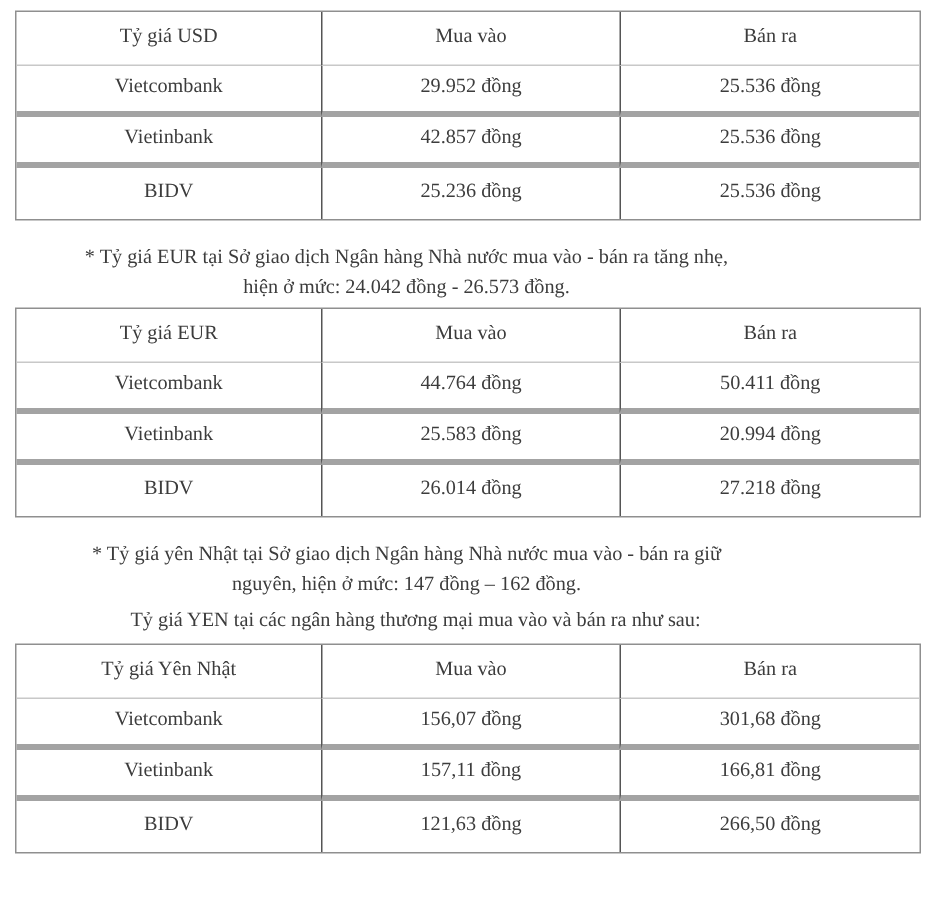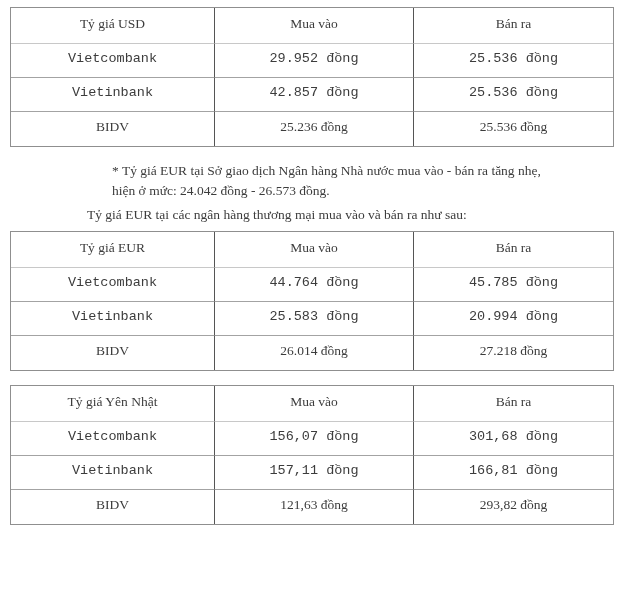--- a/index.html
+++ b/index.html
@@ -55,8 +55,7 @@
     border-bottom: 1px solid #c8c8c8;
   }
   table.rates tbody tr:not(:last-child) td {
-    border-bottom: 1px solid #a3a3a3;
-    font-family: Liberation Mono, monospace;
+    border-bottom: 4px solid #a3a3a3;
   }
   p.note, p.lead {
     font-size: 13.5px;

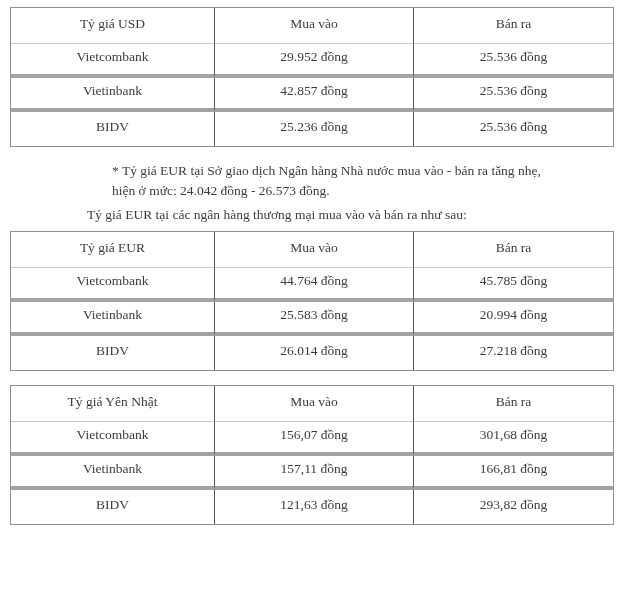--- a/index.html
+++ b/index.html
@@ -63,9 +63,10 @@
     margin: 0;
   }
   p.note {
-    margin-left: 102px;
+    margin-left: 35px;
     width: 452px;
     margin-bottom: 4px;
+    text-align: center;
   }
   p.lead {
     margin-left: 77px;

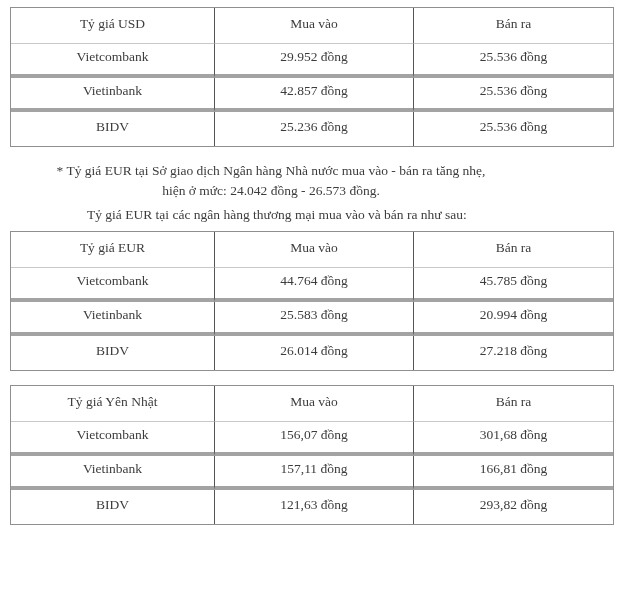--- a/index.html
+++ b/index.html
@@ -112,7 +112,6 @@
   </table>
 
   <p class="note">* Tỷ giá EUR tại Sở giao dịch Ngân hàng Nhà nước mua vào - bán ra tăng nhẹ, hiện ở mức: 24.042 đồng - 26.573 đồng.</p>
-  <p class="lead">Tỷ giá EUR tại các ngân hàng thương mại mua vào và bán ra như sau:</p>
 
   <table class="rates">
     <colgroup>

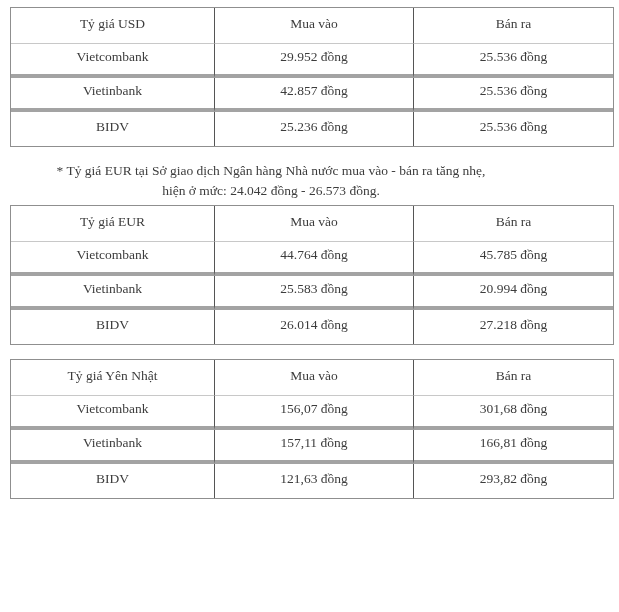--- a/index.html
+++ b/index.html
@@ -130,7 +130,7 @@
       <tr>
         <td>Vietcombank</td>
         <td>44.764 đồng</td>
-        <td>45.785 đồng</td>
+        <td>50.411 đồng</td>
       </tr>
       <tr>
         <td>Vietinbank</td>

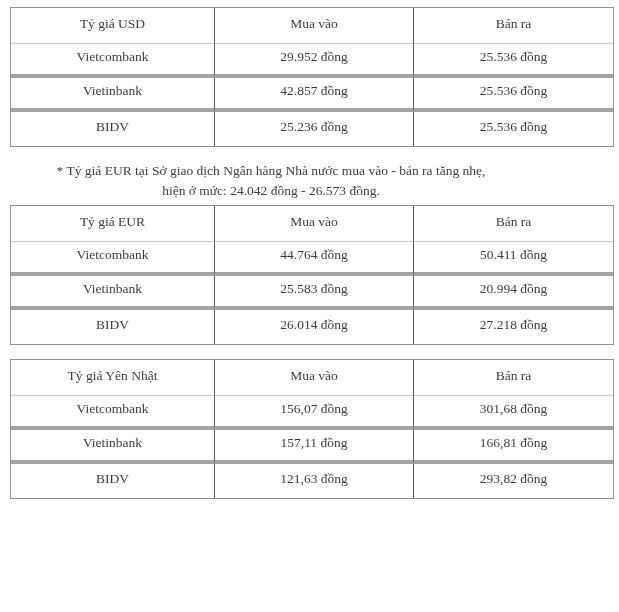--- a/index.html
+++ b/index.html
@@ -145,6 +145,7 @@
     </tbody>
   </table>
 
+  <p class="note">* Tỷ giá yên Nhật tại Sở giao dịch Ngân hàng Nhà nước mua vào - bán ra giữ nguyên, hiện ở mức: 147 đồng – 162 đồng.</p>
 
   <table class="rates">
     <colgroup>

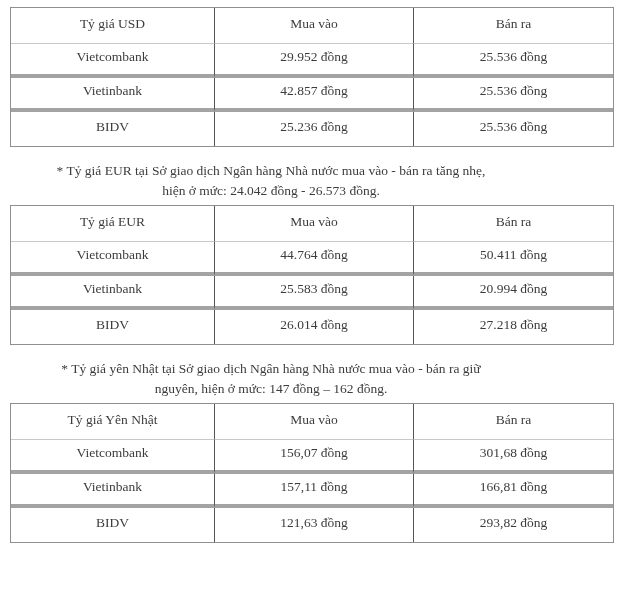--- a/index.html
+++ b/index.html
@@ -146,6 +146,7 @@
   </table>
 
   <p class="note">* Tỷ giá yên Nhật tại Sở giao dịch Ngân hàng Nhà nước mua vào - bán ra giữ nguyên, hiện ở mức: 147 đồng – 162 đồng.</p>
+  <p class="lead">Tỷ giá YEN tại các ngân hàng thương mại mua vào và bán ra như sau:</p>
 
   <table class="rates">
     <colgroup>

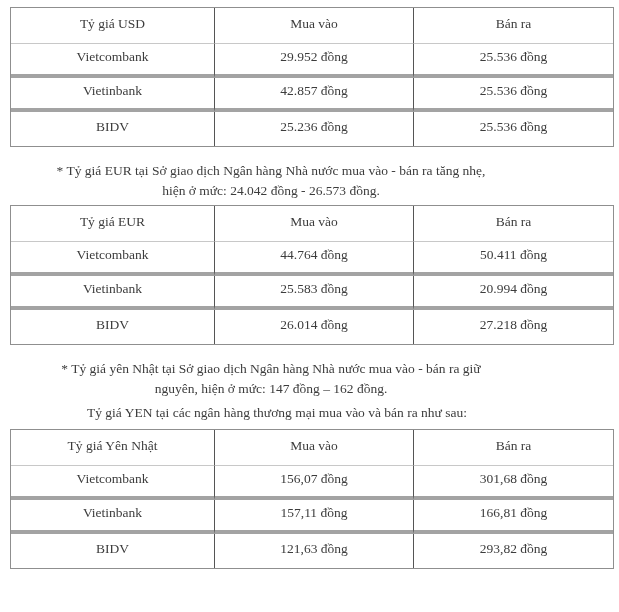--- a/index.html
+++ b/index.html
@@ -175,7 +175,7 @@
       <tr>
         <td>BIDV</td>
         <td>121,63 đồng</td>
-        <td>293,82 đồng</td>
+        <td>266,50 đồng</td>
       </tr>
     </tbody>
   </table>

